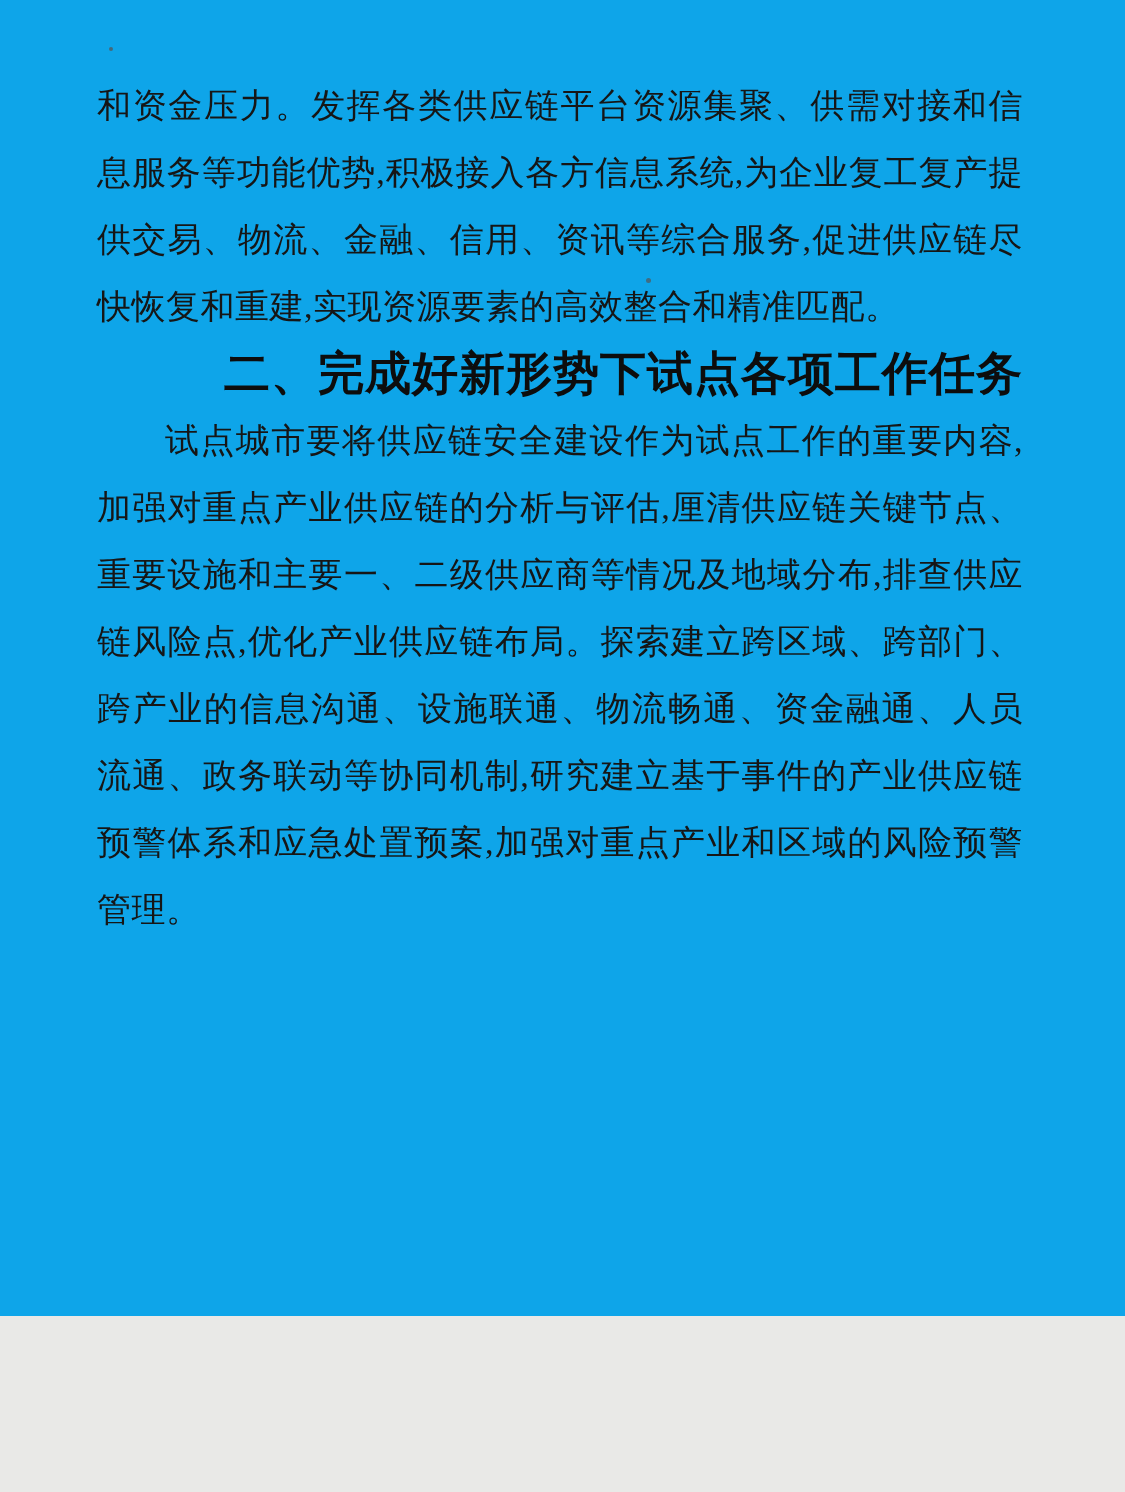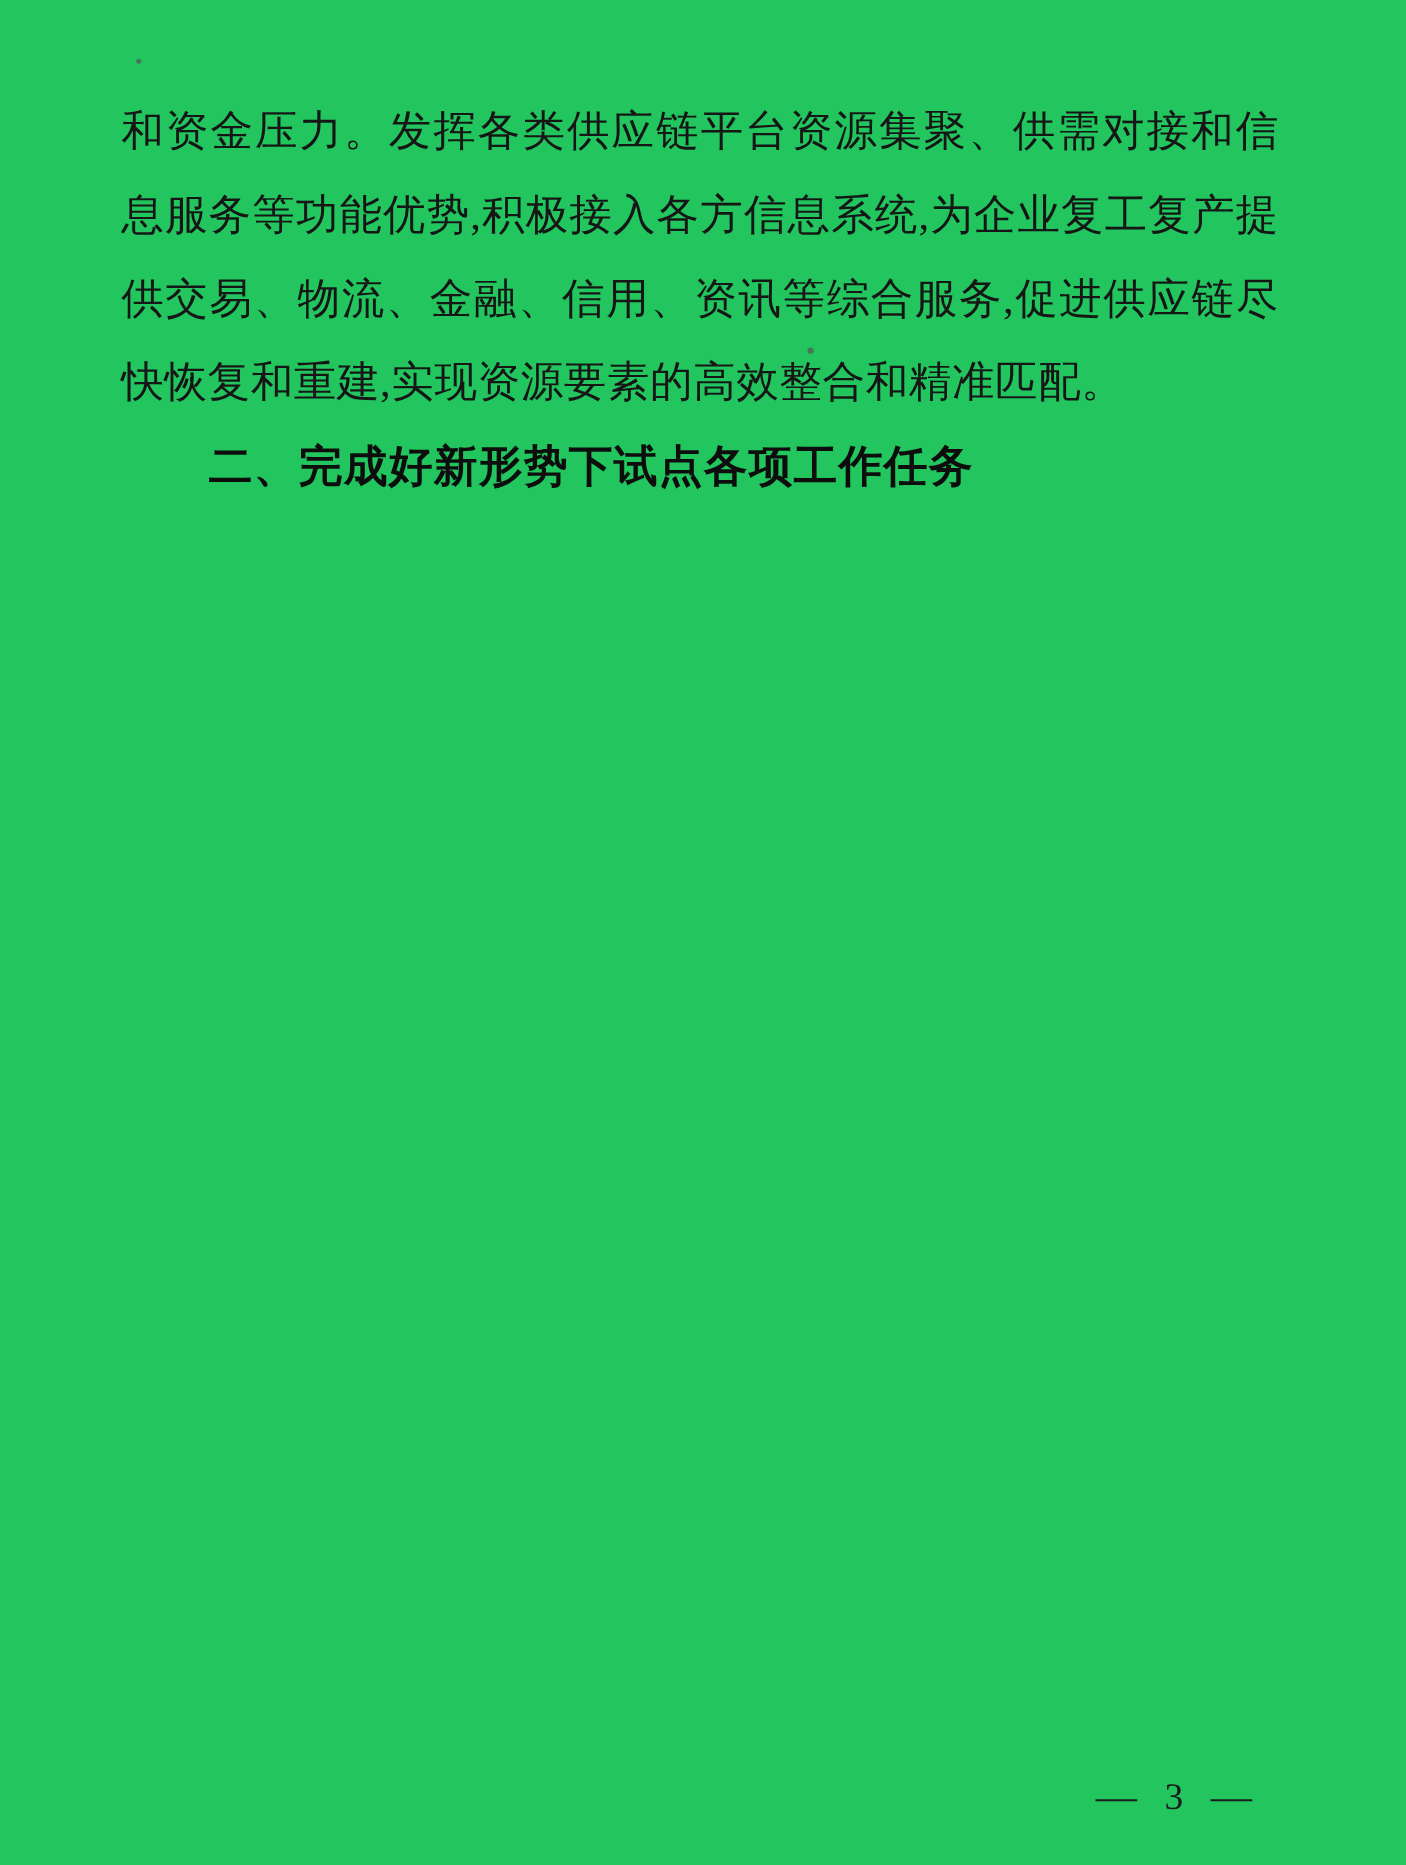--- a/index.html
+++ b/index.html
@@ -15,8 +15,8 @@
   .sheet {
     position: relative;
     width: 1125px;
-    height: 1492px;
-    background: #22c55e;
+    height: 1316px;
+    background: #0ea5e9;
     overflow: hidden;
     color: #141414;
   }

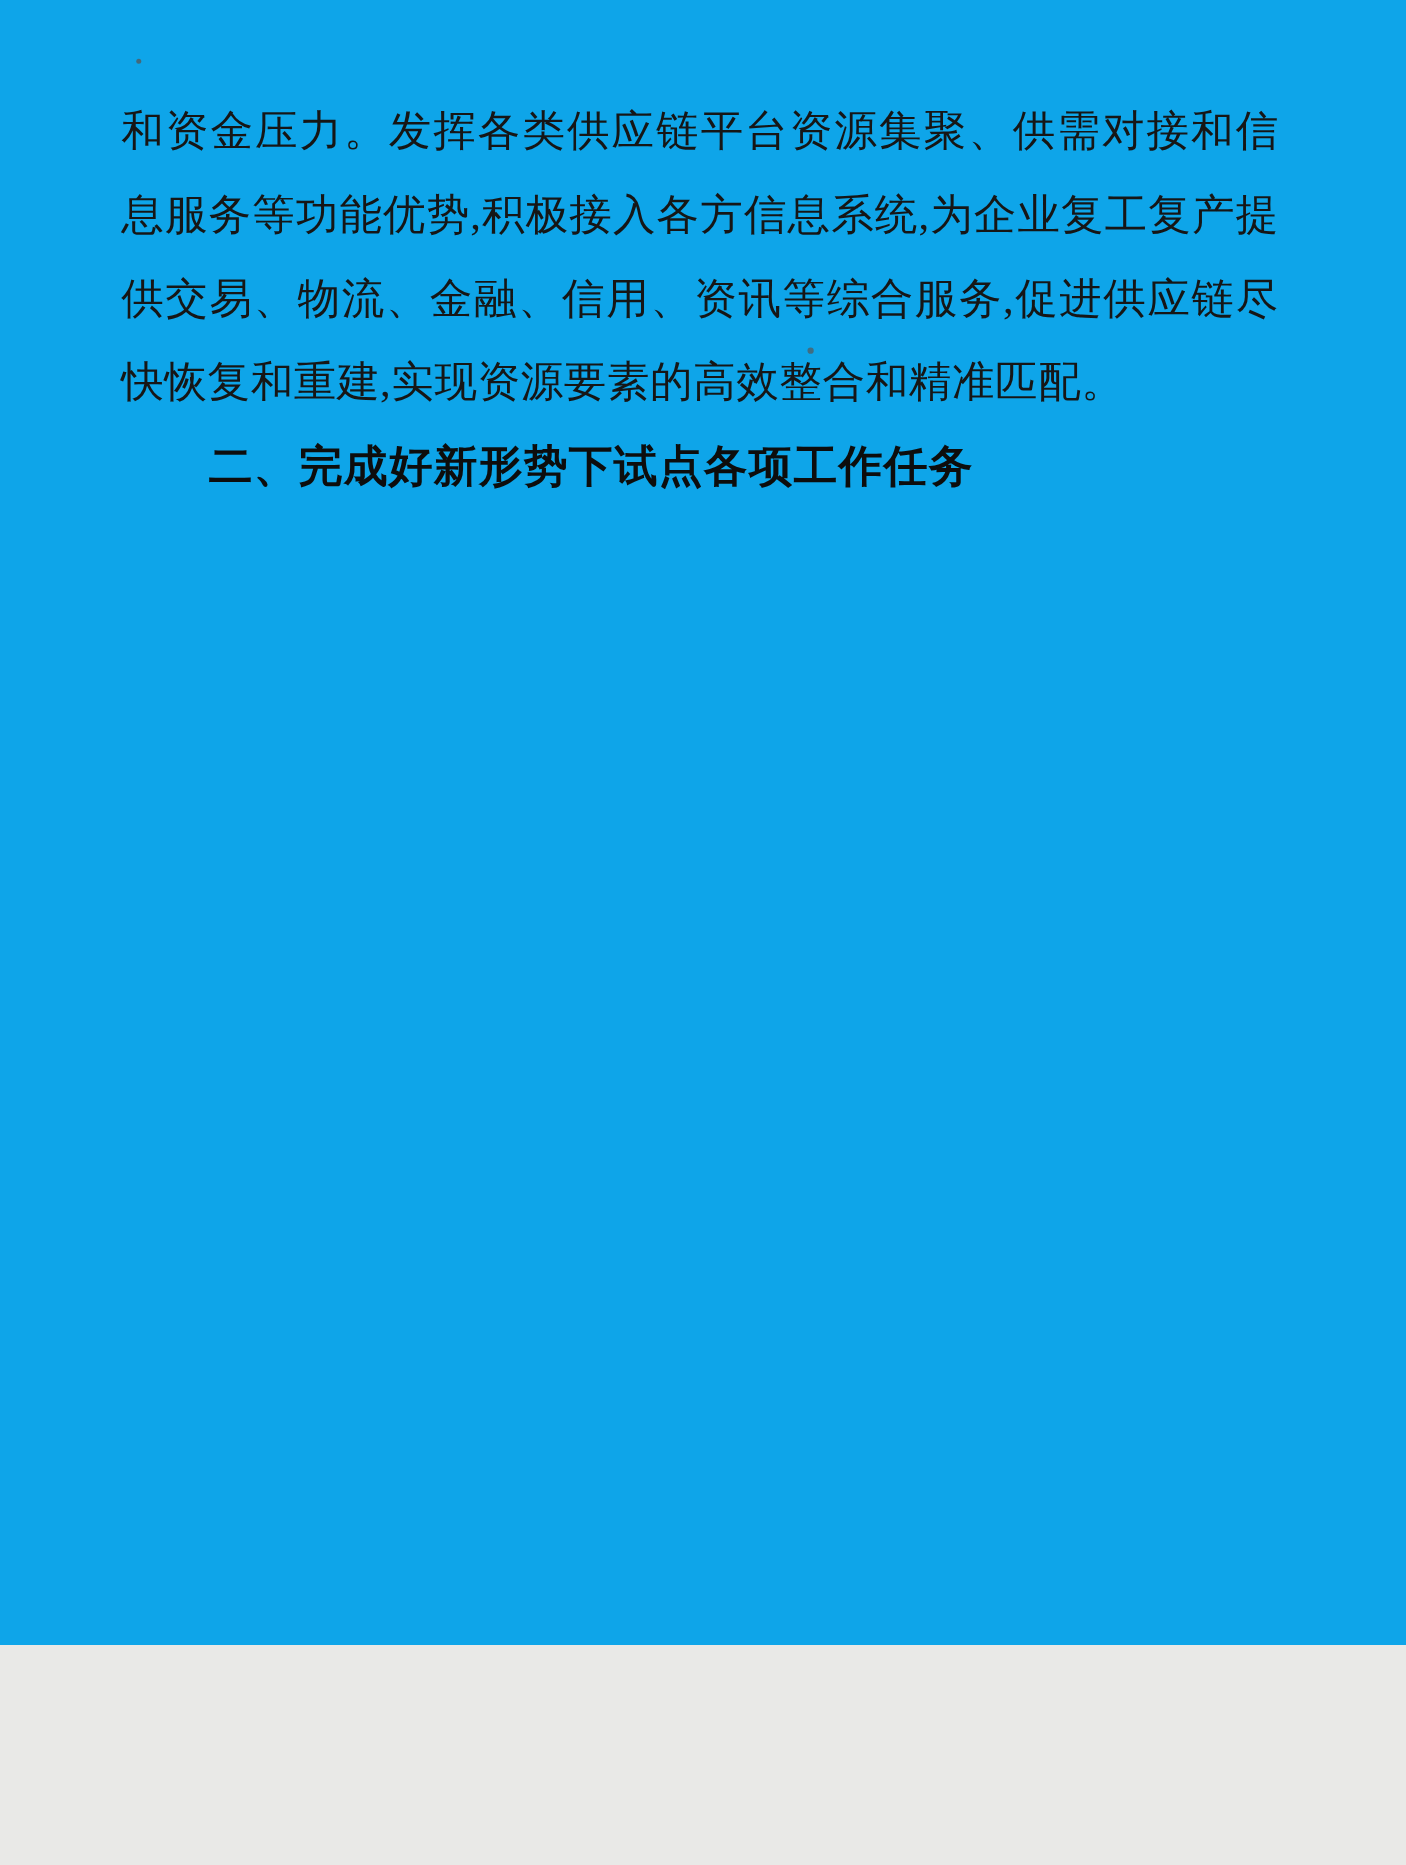--- a/index.html
+++ b/index.html
@@ -41,13 +41,14 @@
   }
   .section-heading {
     margin: 0;
-    font-size: 35px;
+    font-size: 46px;
     line-height: 67px;
     font-weight: 700;
     text-indent: 2em;
     letter-spacing: 1px;
     color: #0d0d0d;
     font-family: "Liberation Sans", sans-serif;
+    text-align: right;
   }
   .subsection-heading {
     margin: 0;

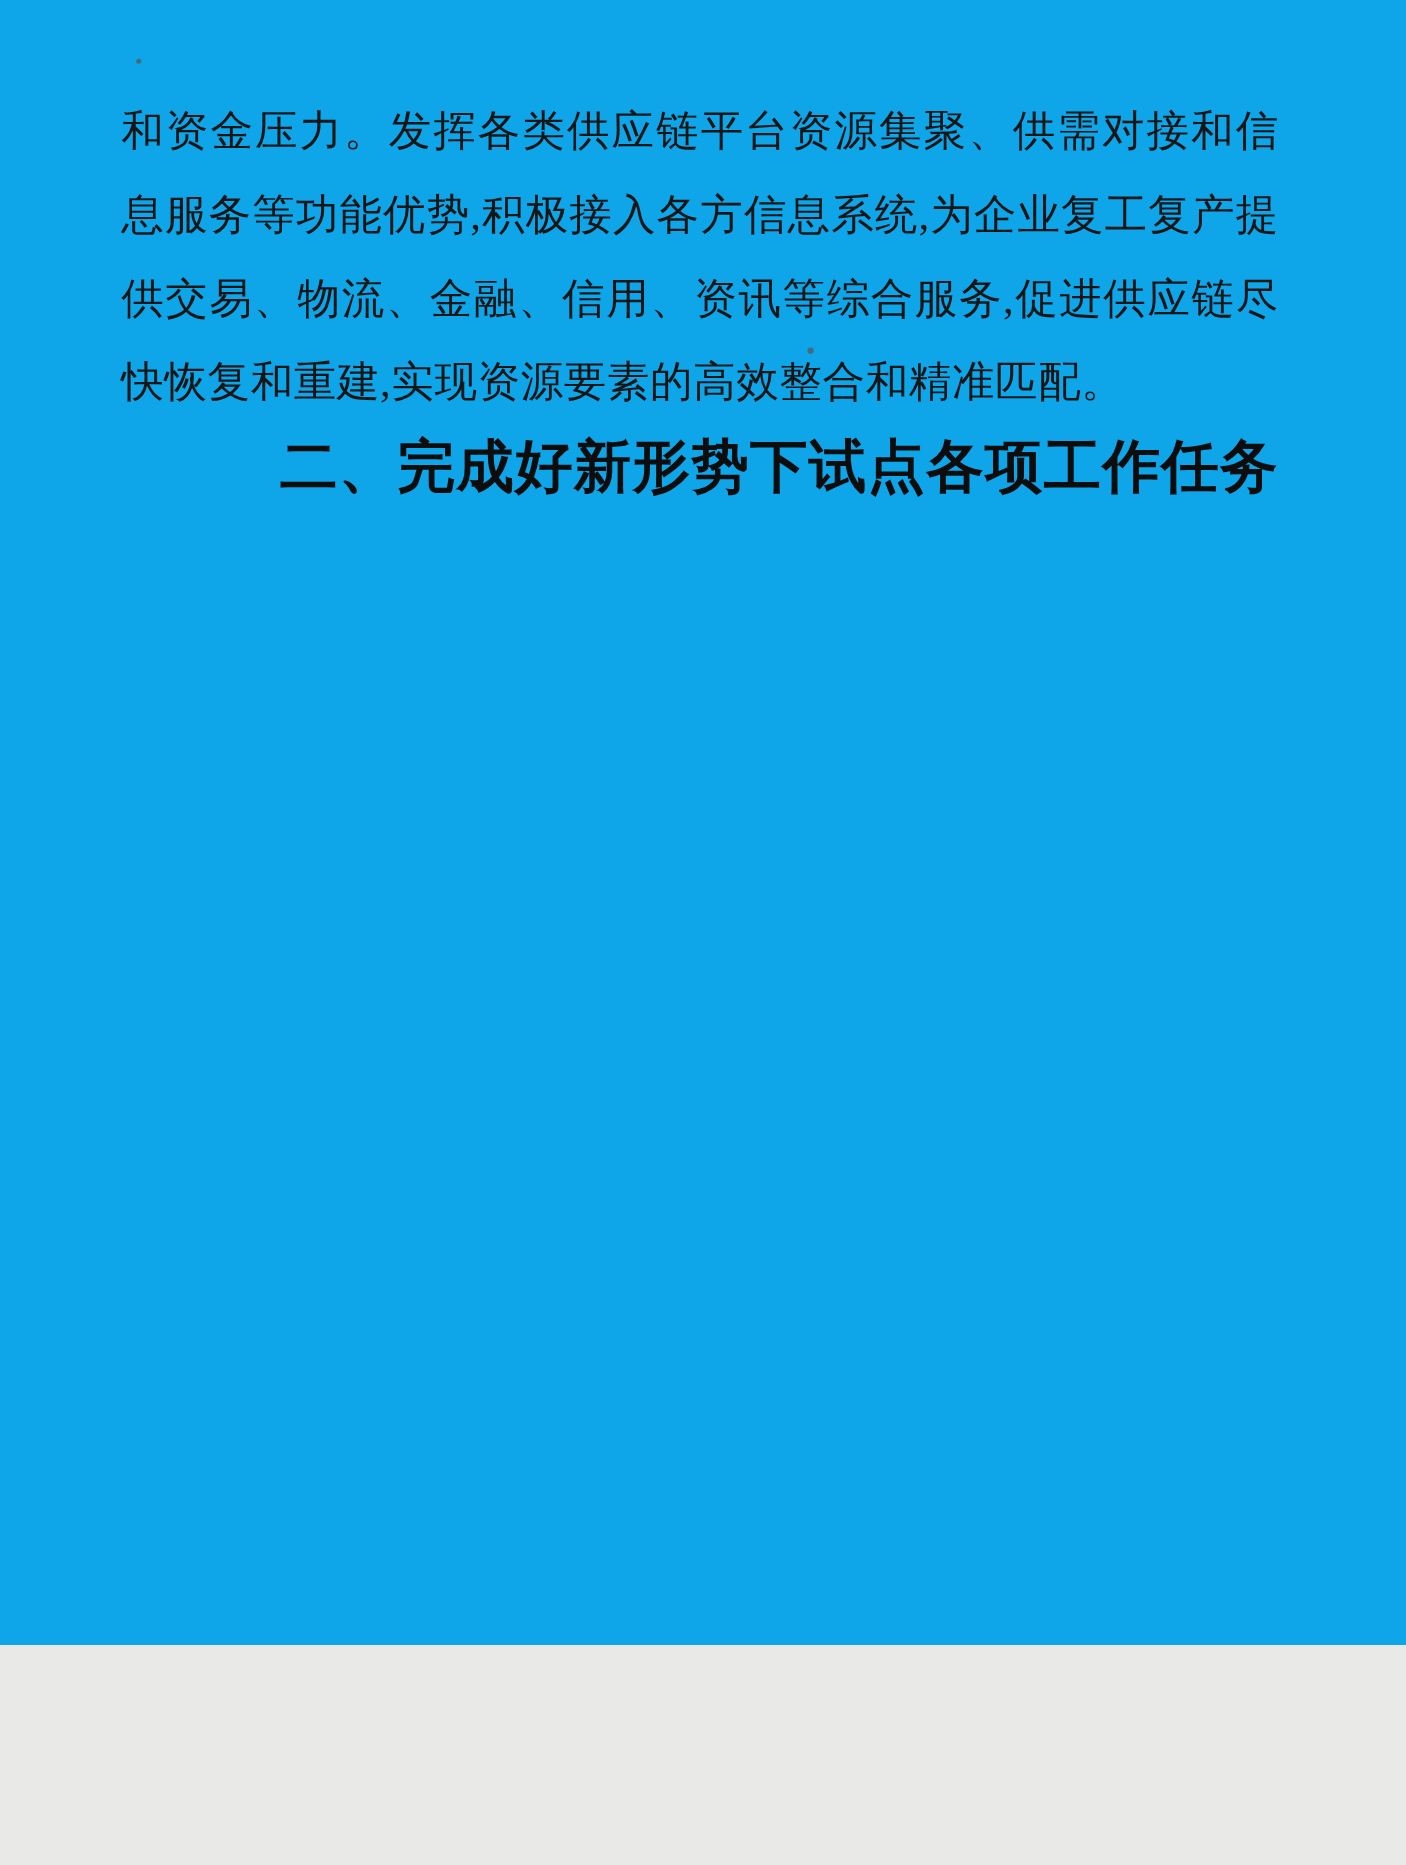--- a/index.html
+++ b/index.html
@@ -113,6 +113,7 @@
 
 
 
+    <p class="para indent">试点城市要将供应链安全建设作为试点工作的重要内容,加强对重点产业供应链的分析与评估,厘清供应链关键节点、重要设施和主要一、二级供应商等情况及地域分布,排查供应链风险点,优化产业供应链布局。探索建立跨区域、跨部门、跨产业的信息沟通、设施联通、物流畅通、资金融通、人员流通、政务联动等协同机制,研究建立基于事件的产业供应链预警体系和应急处置预案,加强对重点产业和区域的风险预警管理。</p>
 
   </div>
 

